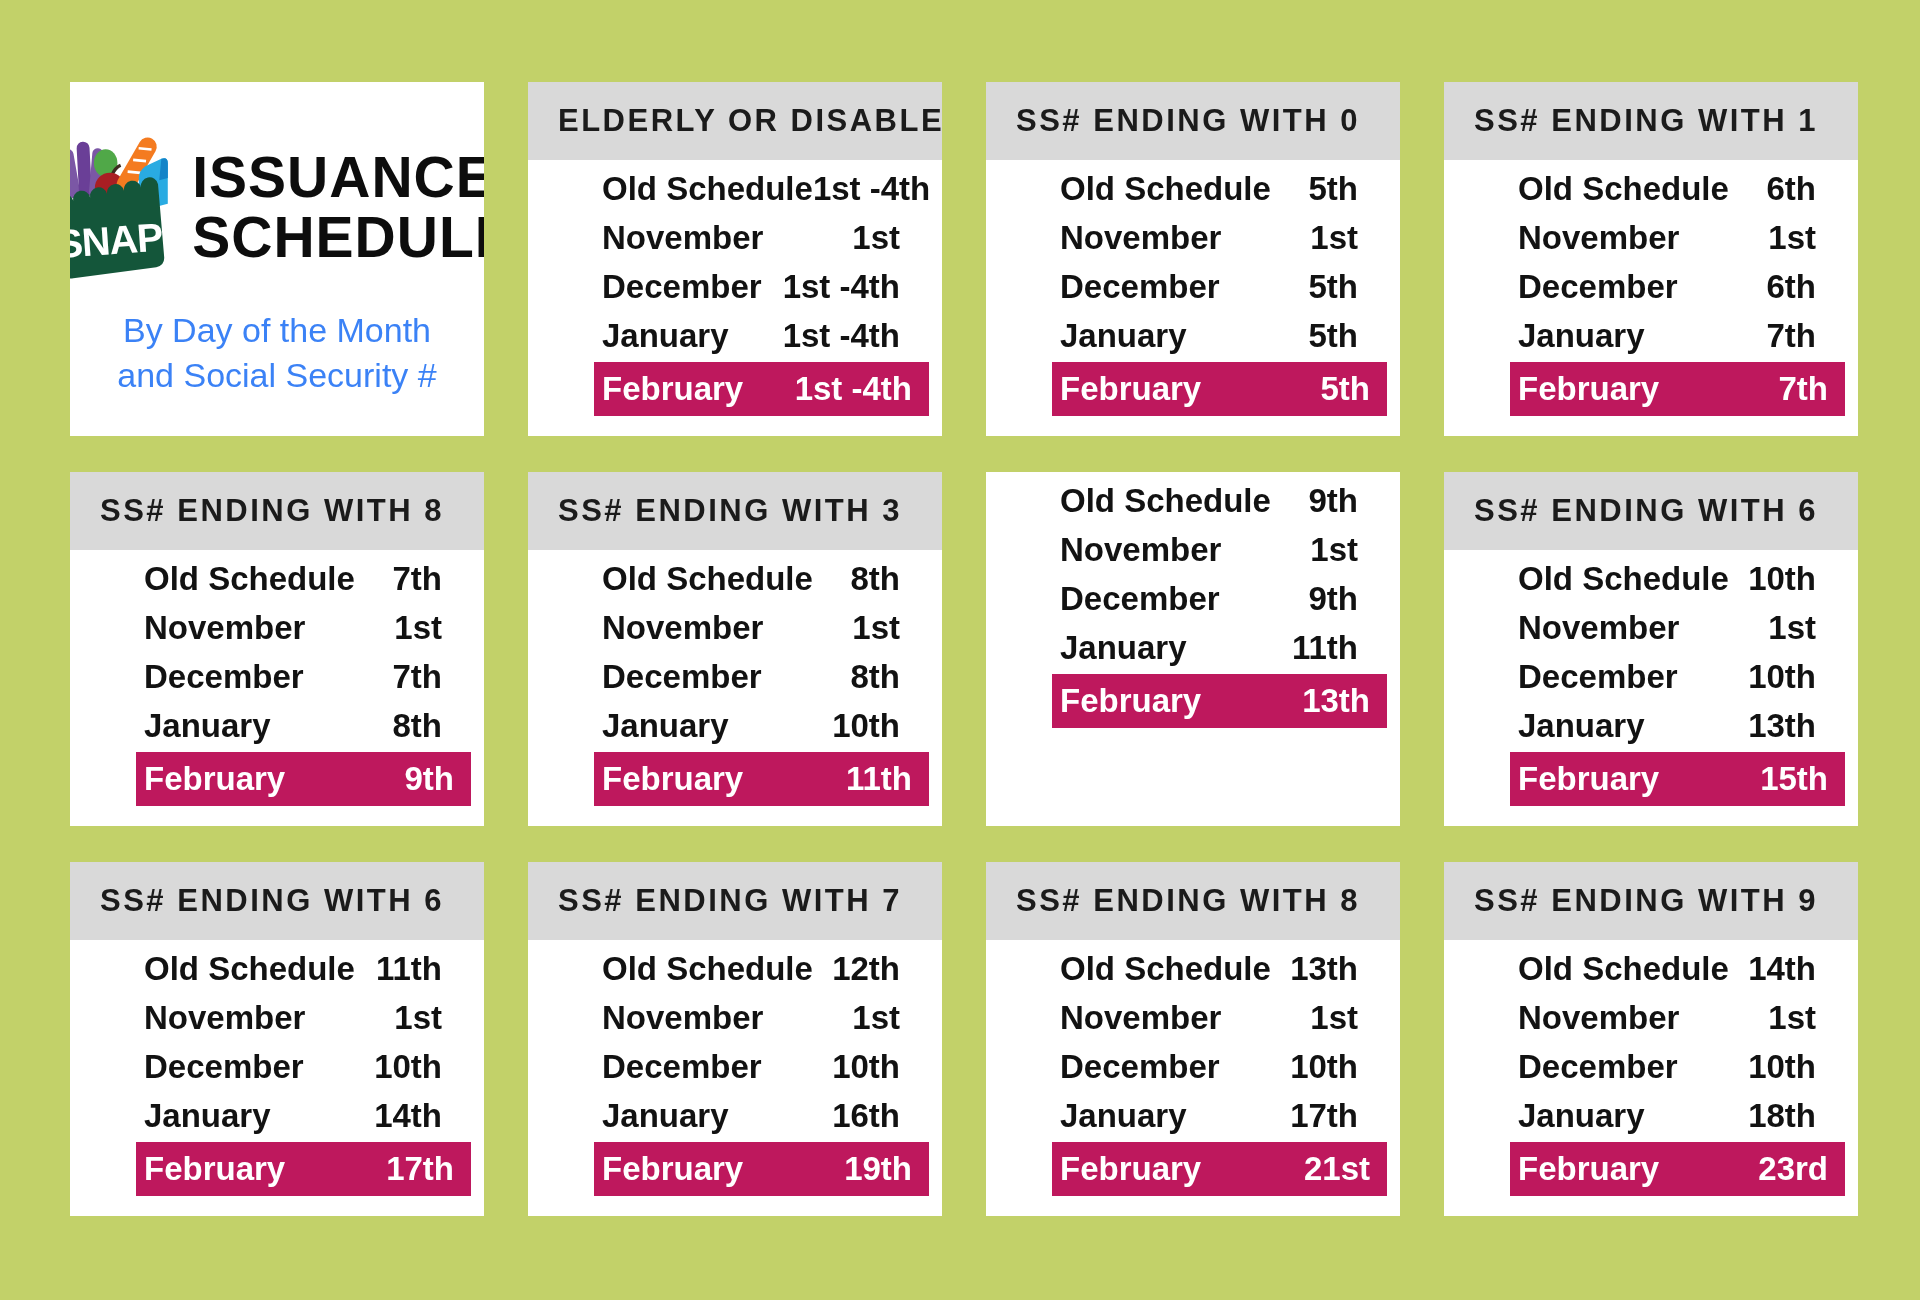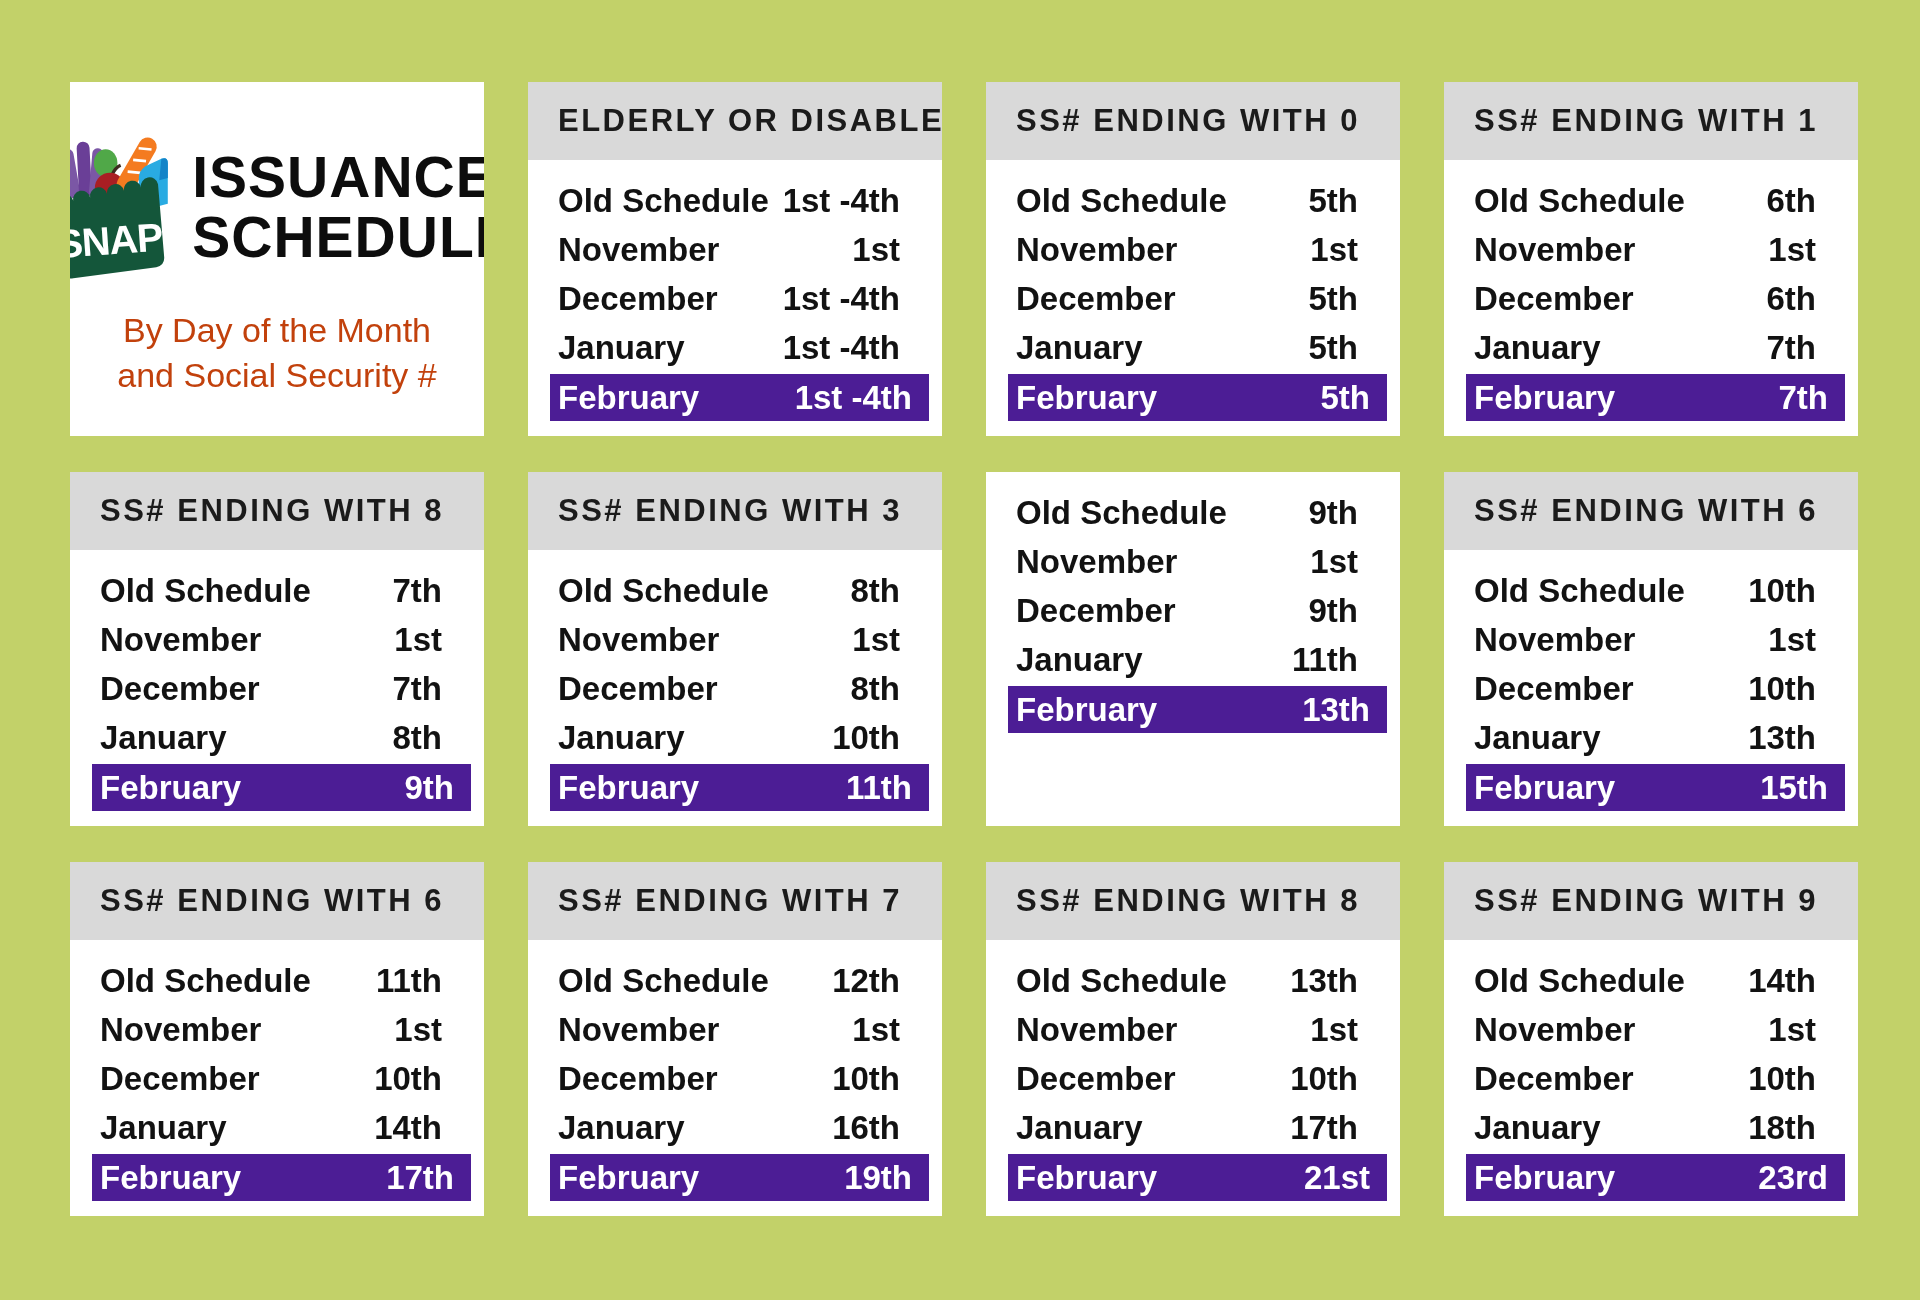--- a/index.html
+++ b/index.html
@@ -46,7 +46,7 @@
     font-size:31px; font-weight:bold; letter-spacing:2.5px;
     color:#1b1b1b; white-space:nowrap;
   }
-  .card-body { flex:1; padding-top:16px; }
+  .card-body { flex:1; padding-top:4px;margin-left:44px; }
   .srow {
     height:49px;
     display:flex; align-items:center; justify-content:space-between;

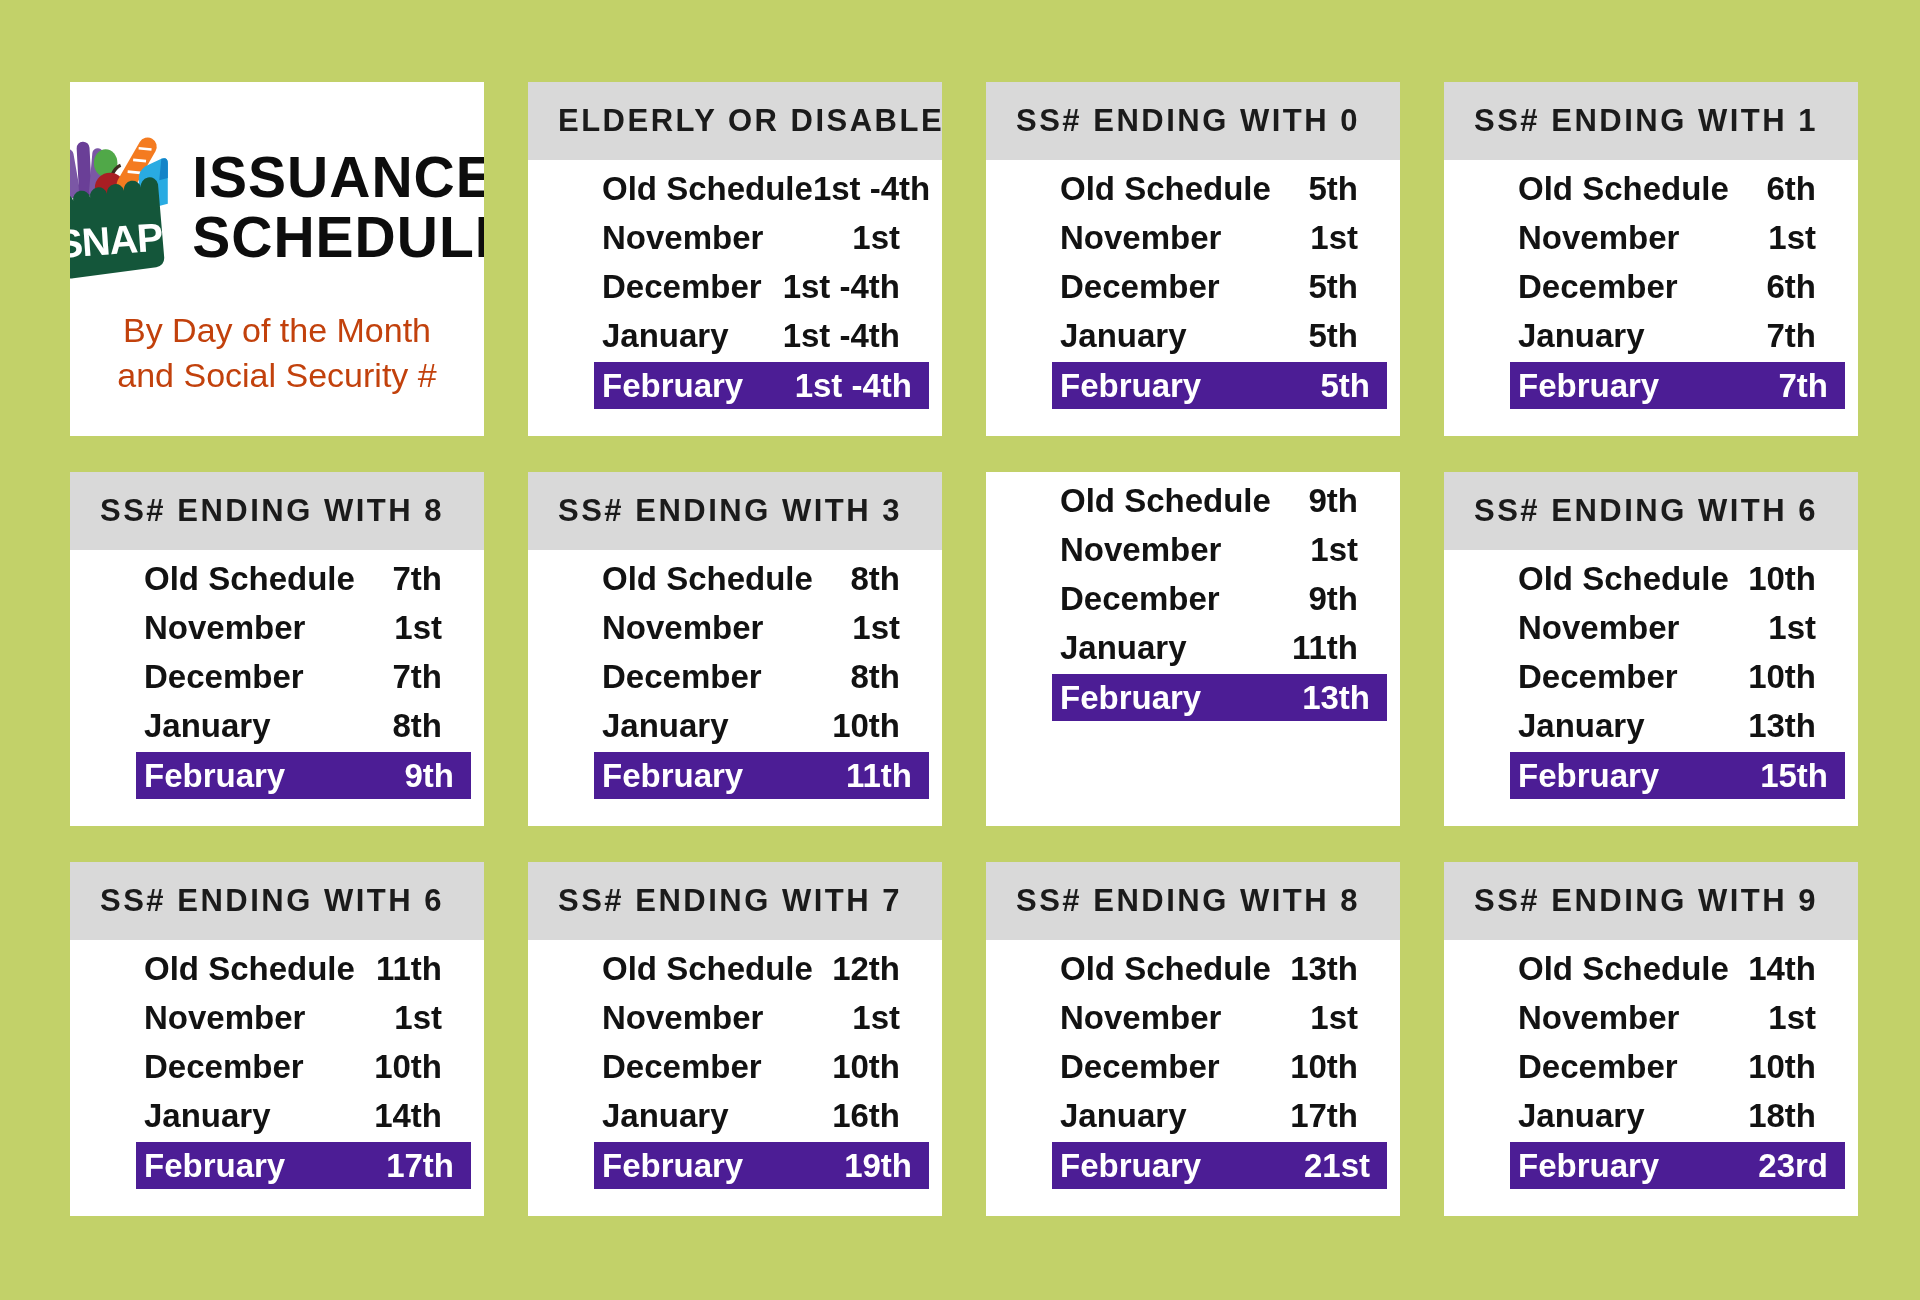--- a/index.html
+++ b/index.html
@@ -35,7 +35,7 @@
   }
   .intro-subtitle {
     margin-top:26px; text-align:center;
-    font-size:34px; font-weight:500; line-height:1.32; color:#c2410c;
+    font-size:34px; font-weight:500; line-height:1.32; color:#3b82f6;
   }
   
   .schedule-card { display:flex; flex-direction:column; }

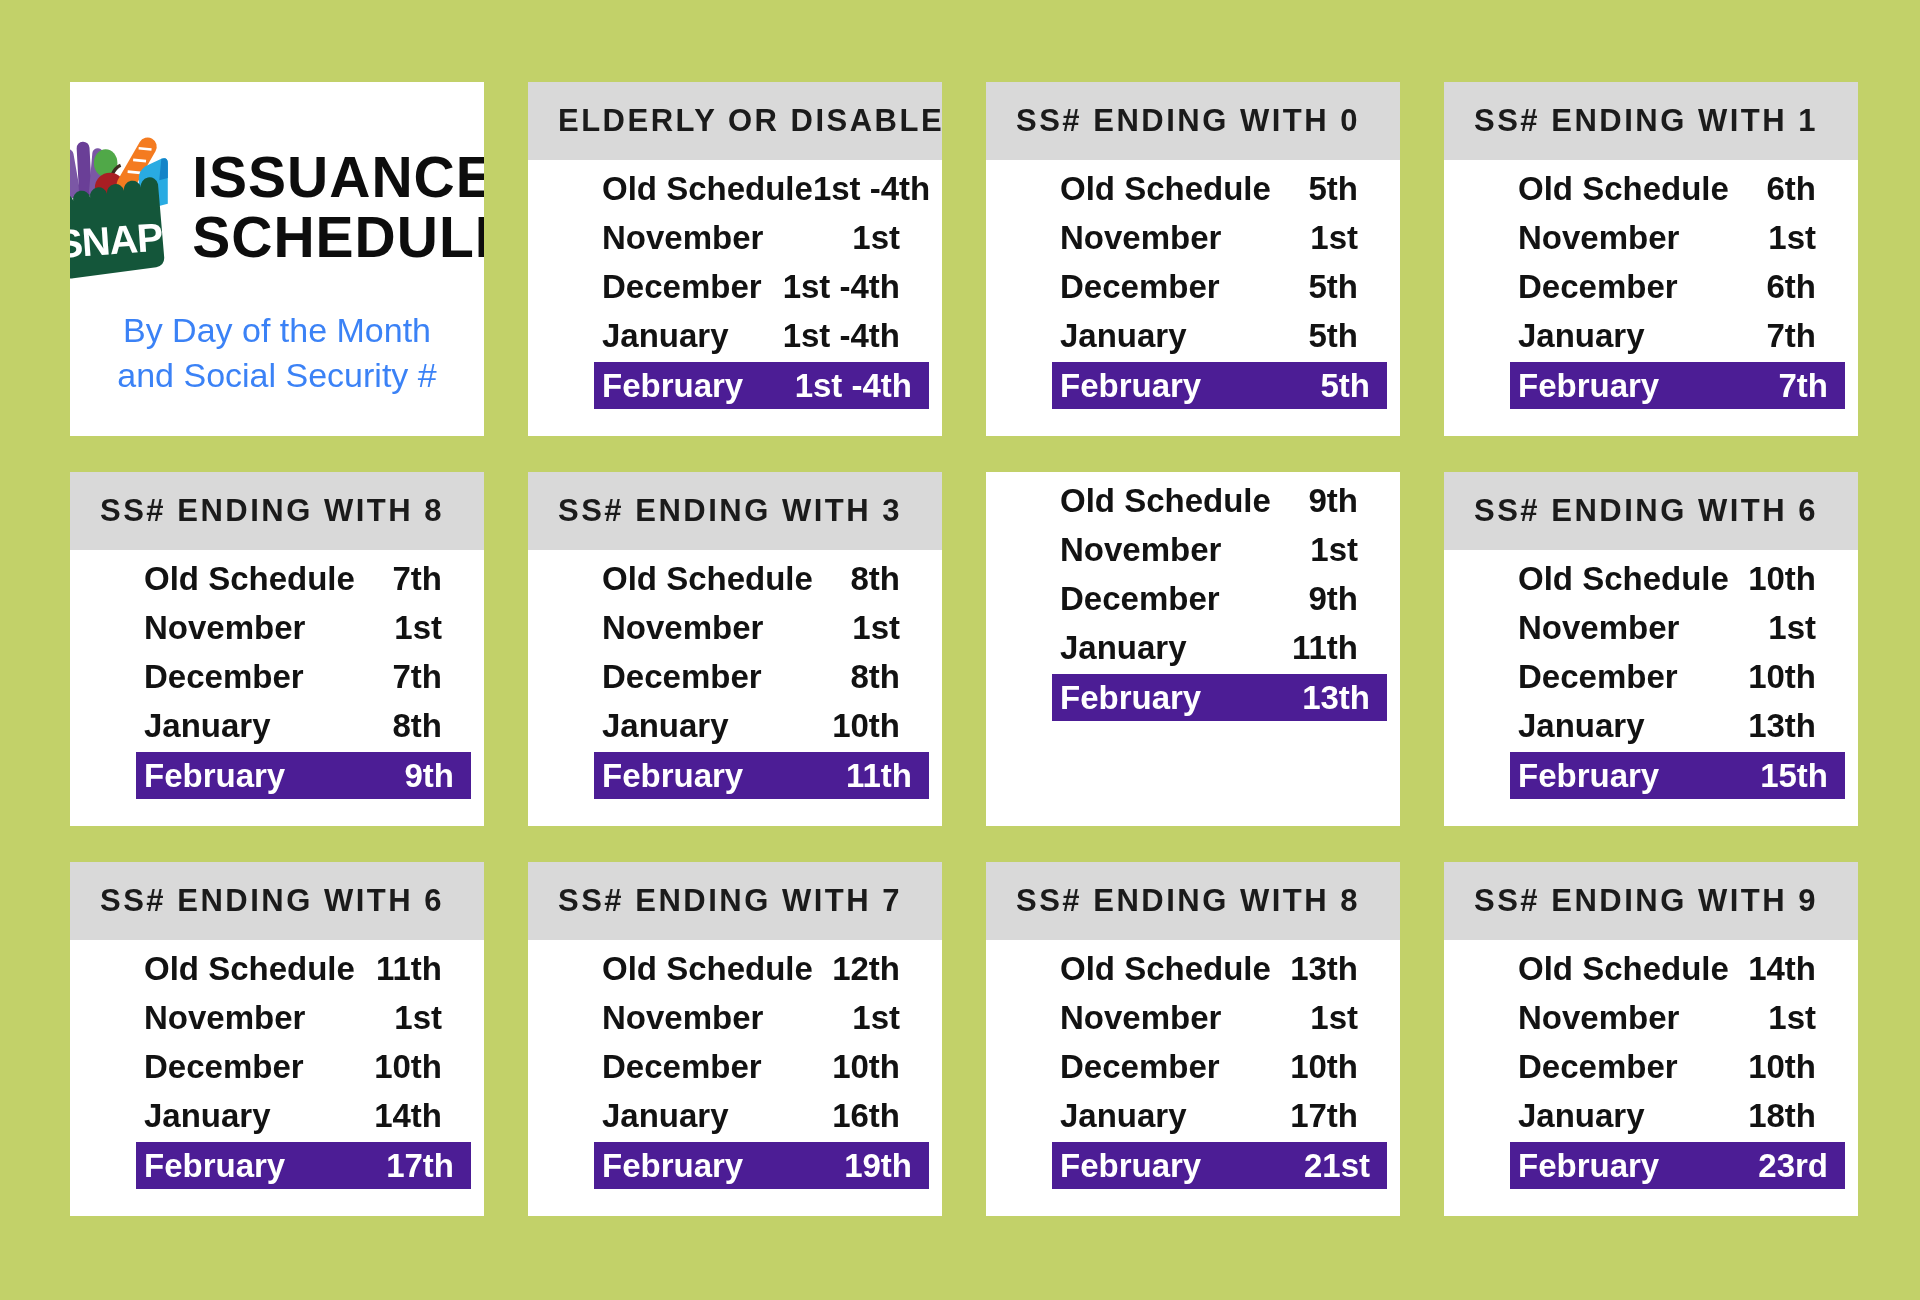--- a/index.html
+++ b/index.html
@@ -56,8 +56,8 @@
   .srow .rlabel { white-space:nowrap; }
   .srow .rvalue { white-space:nowrap;text-align:right; }
   .srow.highlight {
-    background:#4c1d95; color:#ffffff;
-    height:47px; margin:2px 13px 0 22px;
+    background:#be185d; color:#ffffff;
+    height:54px; margin:2px 13px 0 22px;
     padding:0 17px 0 8px;
   }
 </style>

